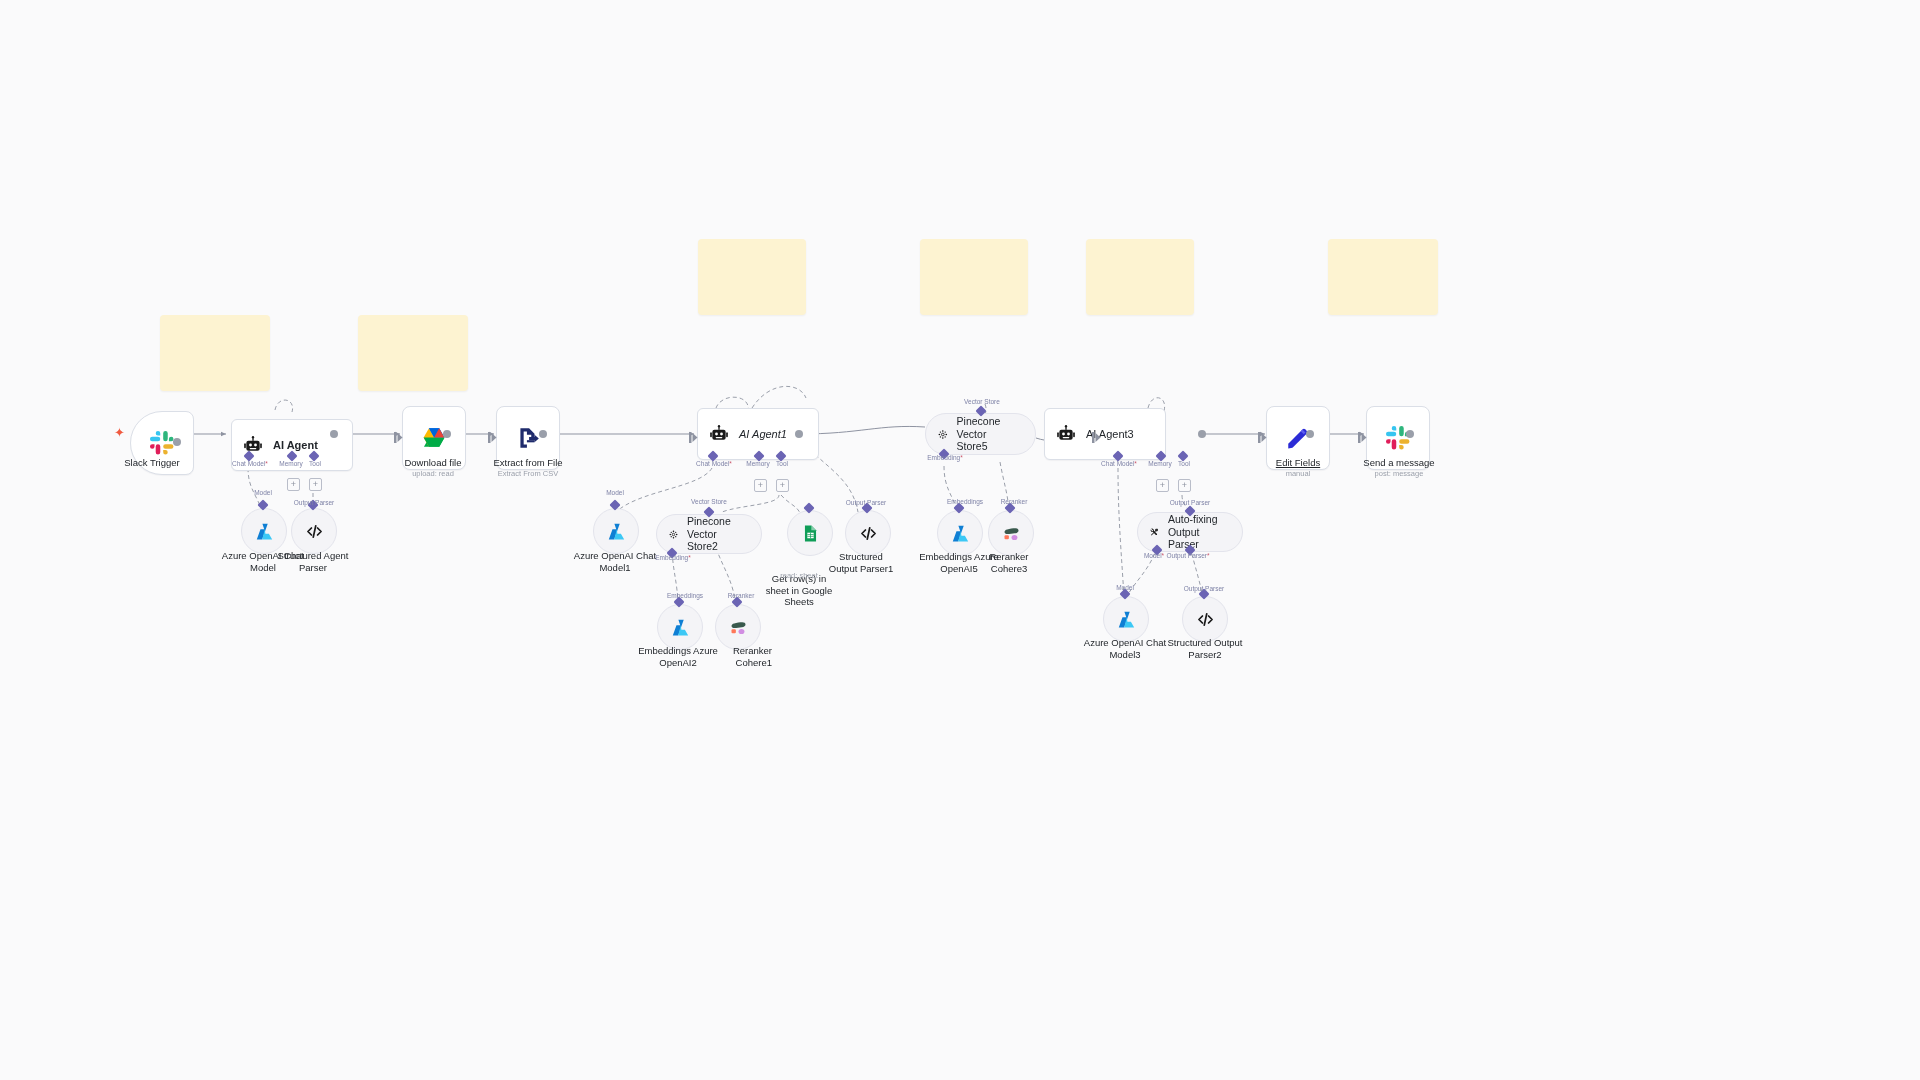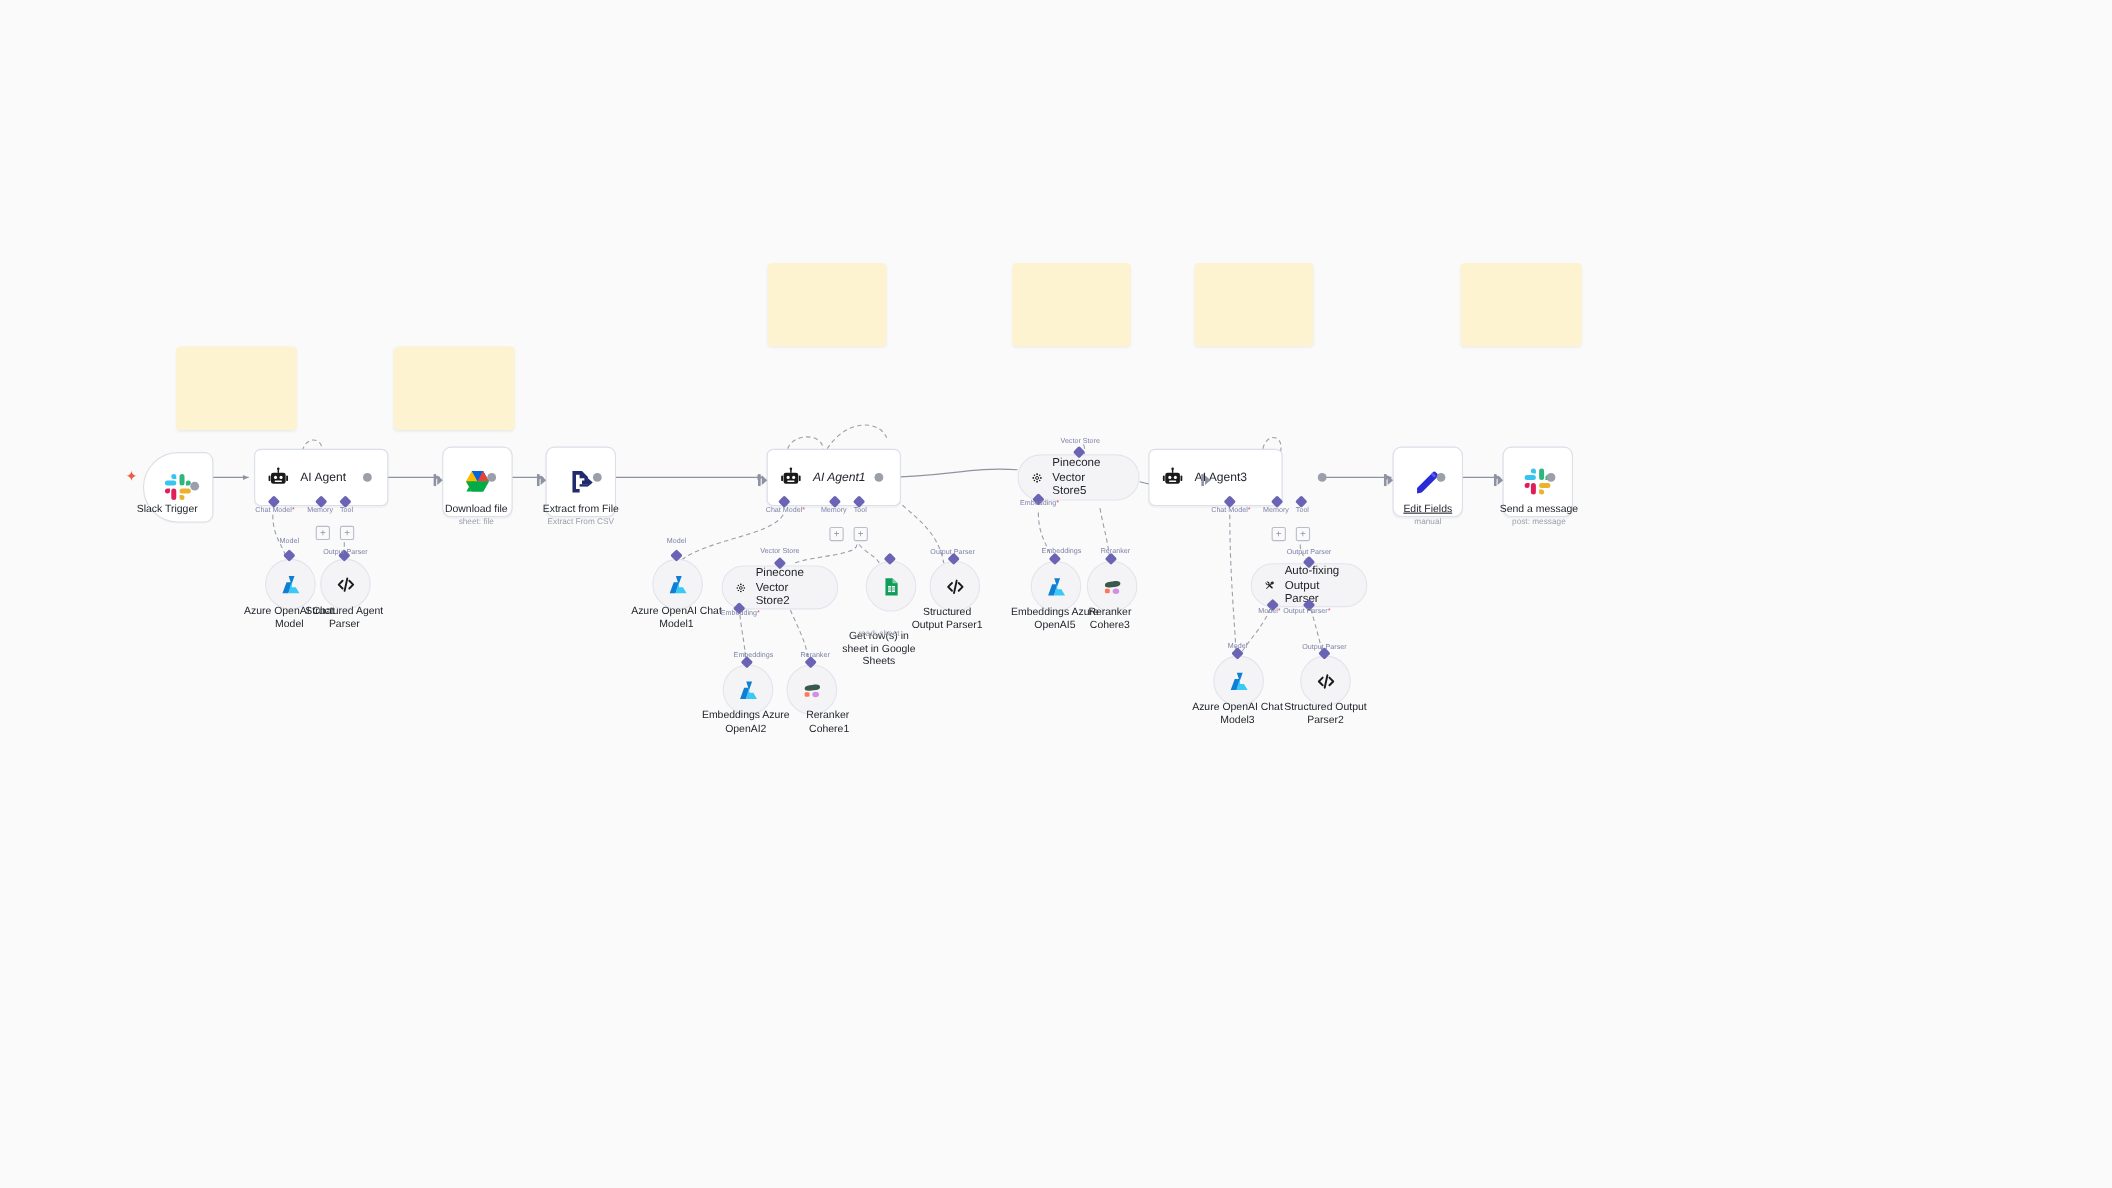--- a/index.html
+++ b/index.html
@@ -219,7 +219,7 @@
   <div class="dot" style="left:173px;top:438px;"></div>
   <div class="cap" style="left:101px;top:457px;width:102px;">Slack Trigger</div>
 
-  <div class="node" style="left:231px;top:408px;">
+  <div class="node" style="left:231px;top:419px;font-weight:bold;">
     <div class="agent">
       <svg width="20" height="20" viewBox="0 0 24 24">
         <rect x="4" y="7" width="16" height="12" rx="2.5" fill="#1A1A1A"></rect>

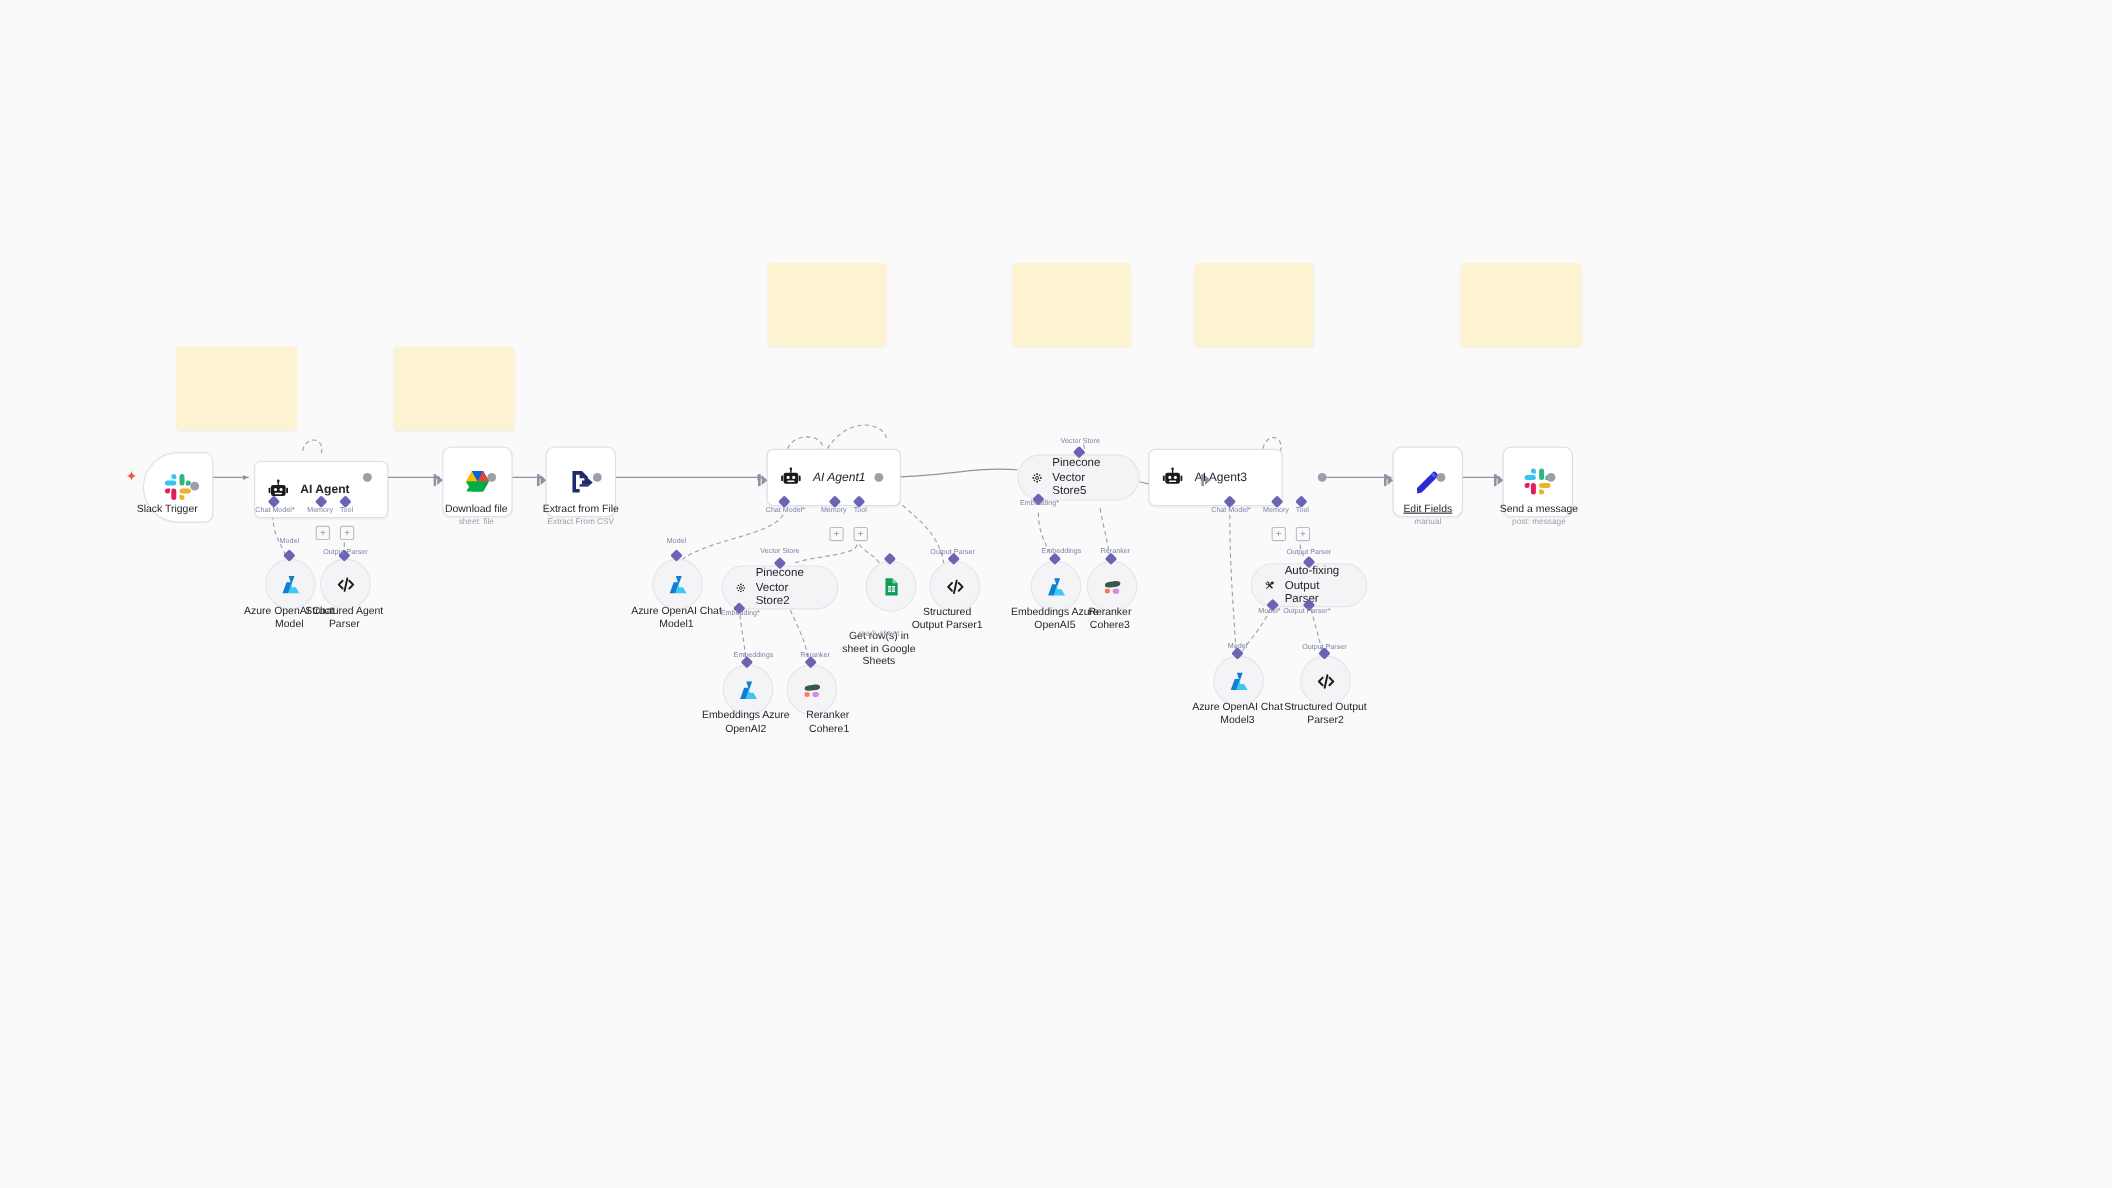--- a/index.html
+++ b/index.html
@@ -288,7 +288,7 @@
   </div>
   <div class="dot" style="left:443px;top:430px;"></div>
   <div class="cap" style="left:383px;top:457px;width:100px;">Download file</div>
-  <div class="sub" style="left:383px;top:469px;width:100px;">sheet: file</div>
+  <div class="sub" style="left:383px;top:469px;width:100px;">upload: read</div>
 
   <div class="node" style="left:496px;top:406px;">
     <div class="sq">

